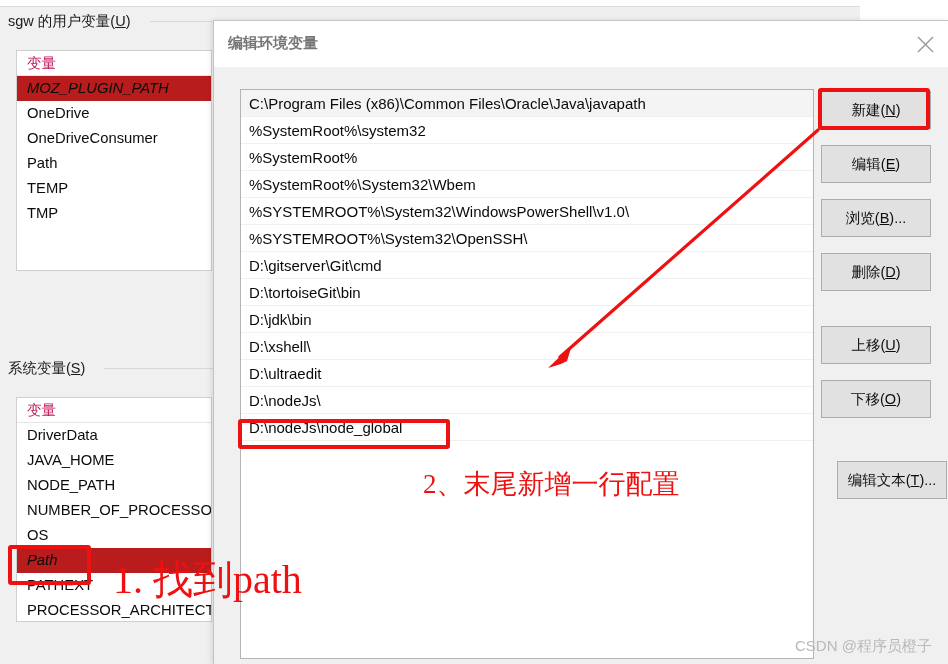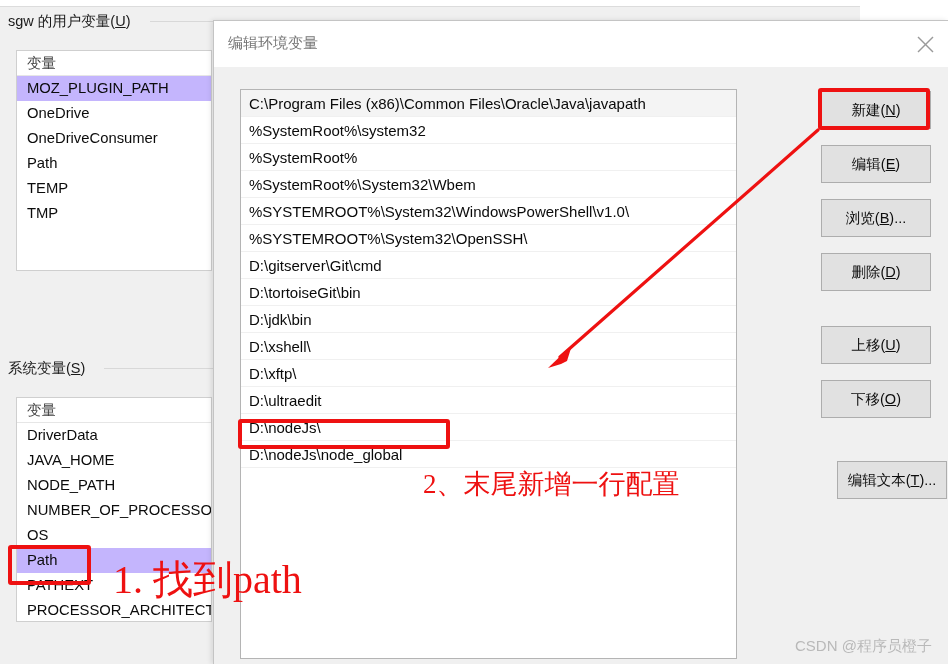--- a/index.html
+++ b/index.html
@@ -109,6 +109,7 @@
     font-size: 15px;
     color: #767676;
     white-space: nowrap;
+    font-weight: bold;
   }
   #dialog-close {
     position: absolute;

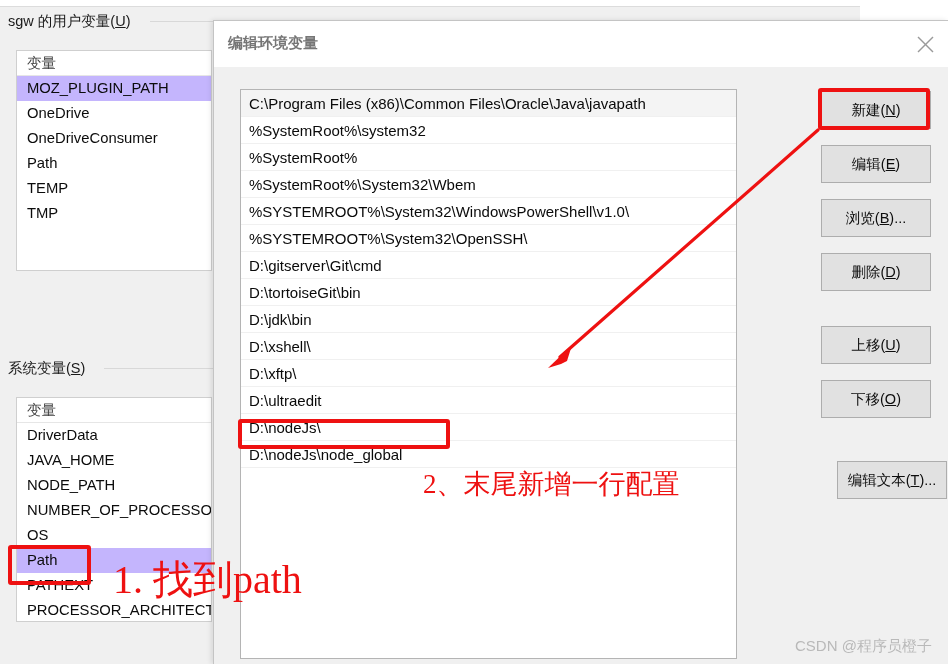--- a/index.html
+++ b/index.html
@@ -62,7 +62,7 @@
     line-height: 25px;
     padding-left: 10px;
     font-size: 14.5px;
-    color: #404040;
+    color: #be185d;
     background: #ffffff;
     box-sizing: border-box;
   }

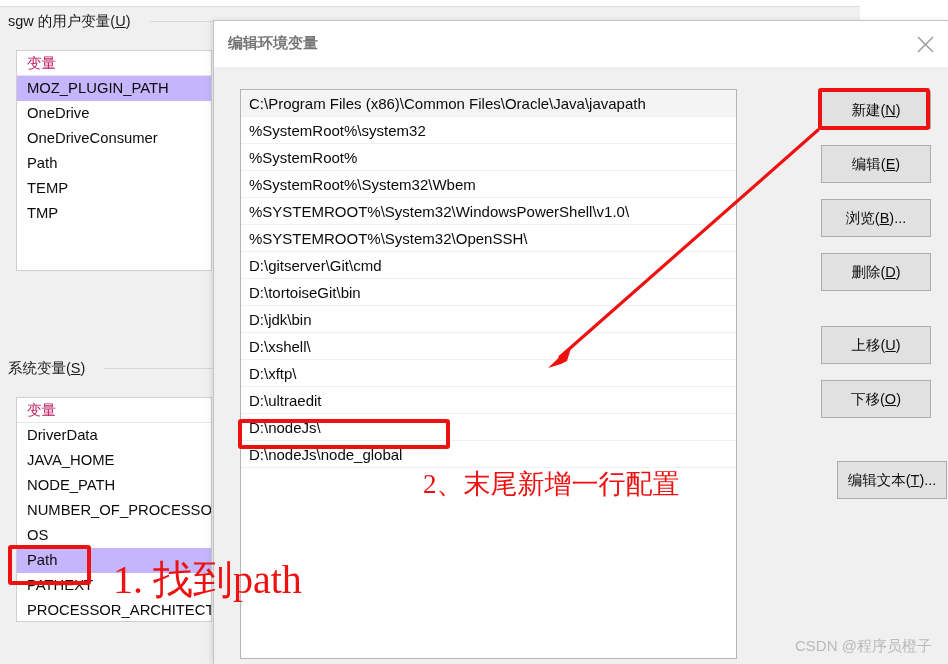--- a/index.html
+++ b/index.html
@@ -82,7 +82,7 @@
     white-space: nowrap;
     box-sizing: border-box;
   }
-  .var-row.selected { background: #c4b5fd; }
+  .var-row.selected { background: #b91c1c; font-style: italic; }
 
   
   #edit-dialog {

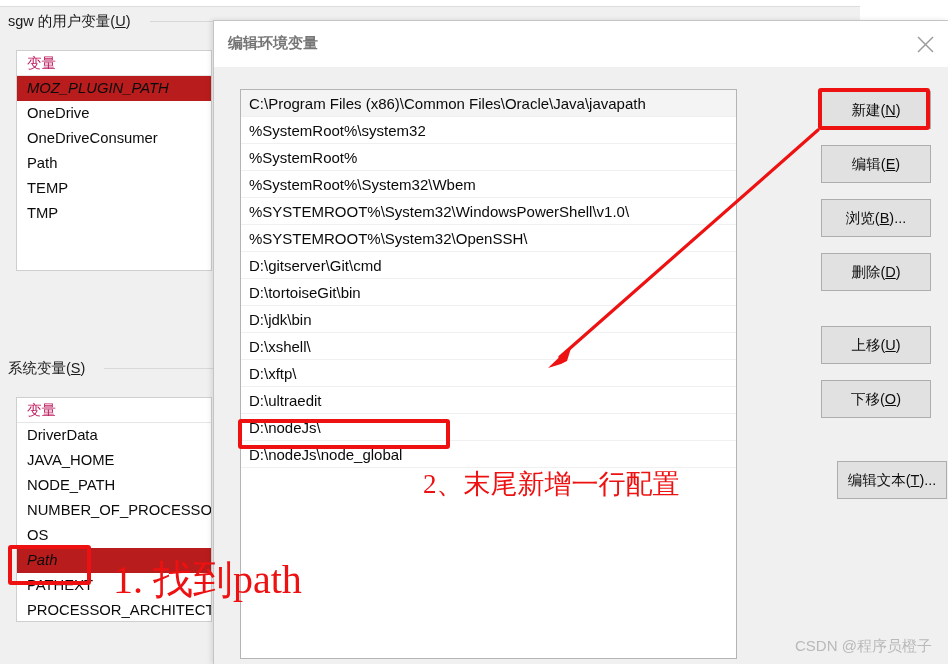--- a/index.html
+++ b/index.html
@@ -124,7 +124,7 @@
   #path-listbox {
     position: absolute;
     left: 26px; top: 68px;
-    width: 497px; height: 570px;
+    width: 574px; height: 570px;
     background: #ffffff;
     border: 1px solid #b4b4b4;
     box-sizing: border-box;

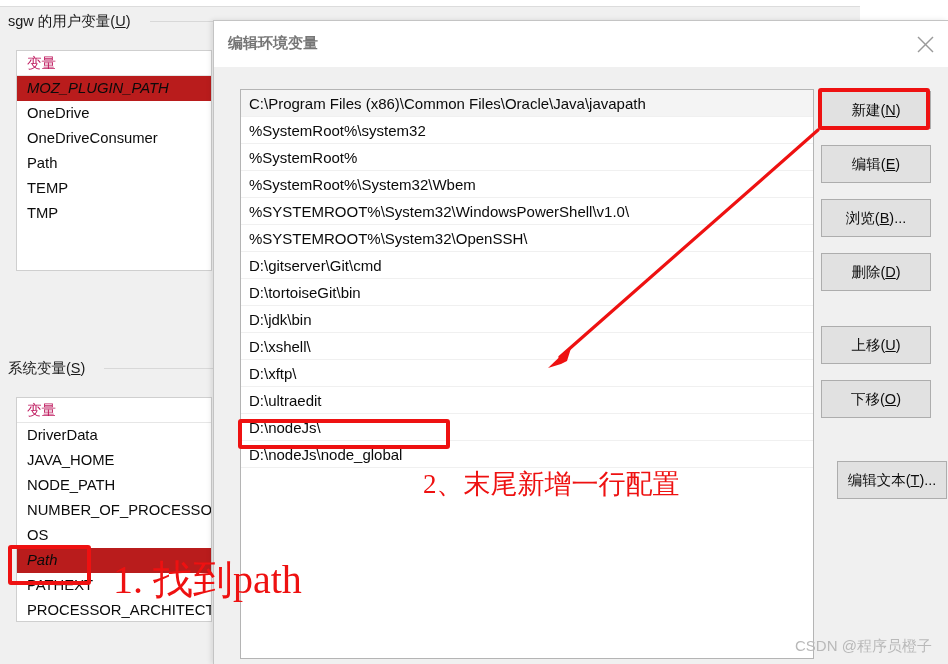--- a/index.html
+++ b/index.html
@@ -256,7 +256,6 @@
         <div class="path-row">D:\tortoiseGit\bin</div>
         <div class="path-row">D:\jdk\bin</div>
         <div class="path-row">D:\xshell\</div>
-        <div class="path-row">D:\xftp\</div>
         <div class="path-row">D:\ultraedit</div>
         <div class="path-row">D:\nodeJs\</div>
         <div class="path-row">D:\nodeJs\node_global</div>

